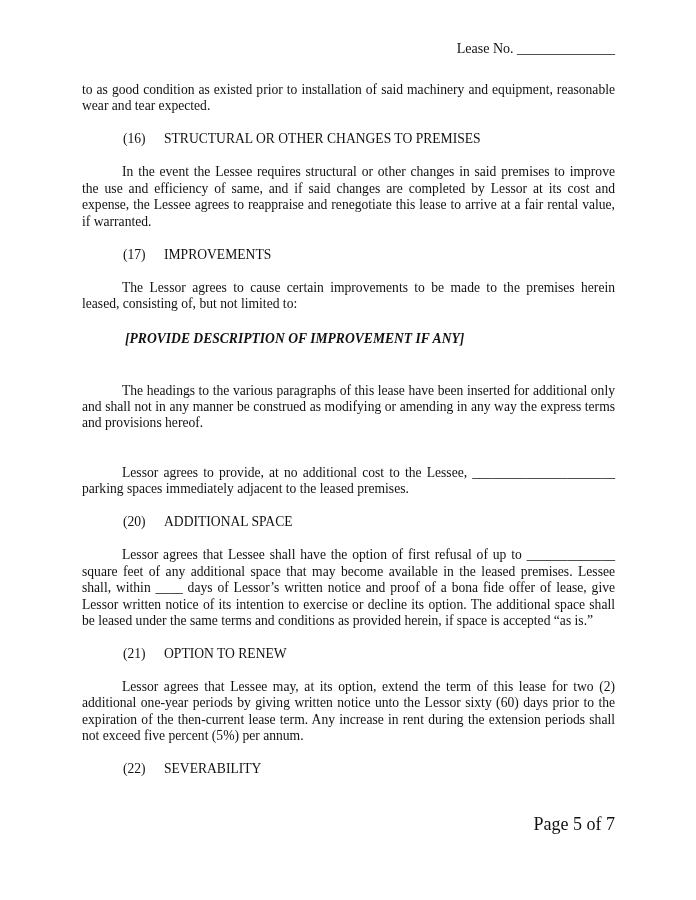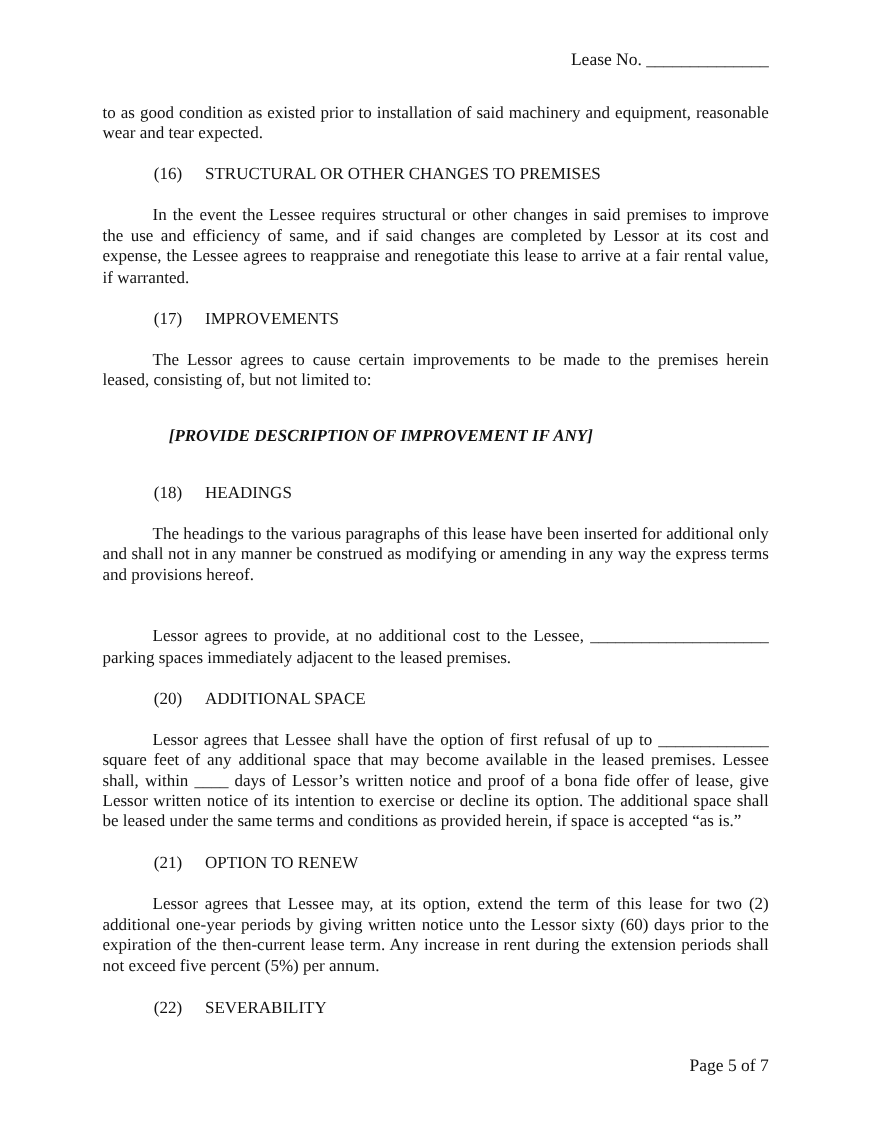--- a/index.html
+++ b/index.html
@@ -24,7 +24,7 @@
     }
     .heading .num { display: inline-block; width: 41px; }
     .bold-italic {
-      font-weight: bold; font-style: italic; padding-left: 41px; margin: 12px;
+      font-weight: bold; font-style: italic; padding-left: 41px; margin: 2px;
     }
     .gap { height: 16.6px; }
     .footer {

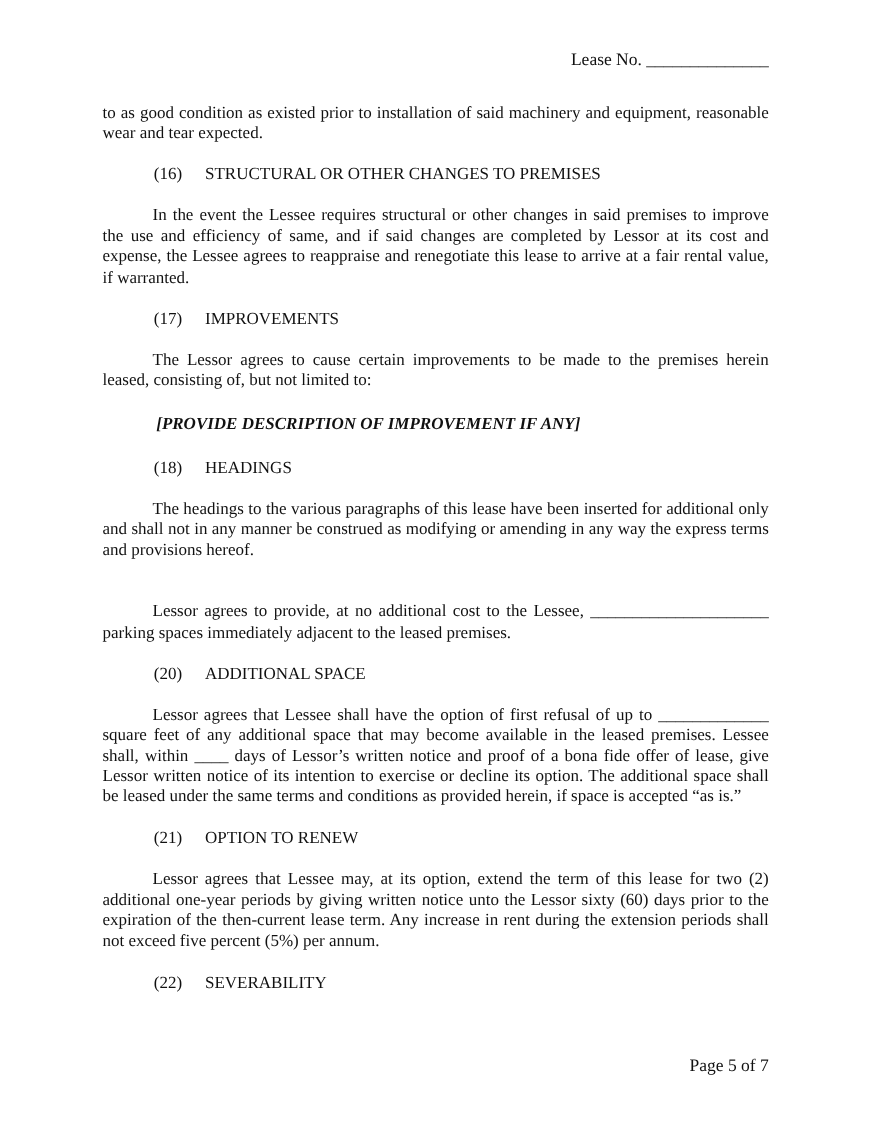--- a/index.html
+++ b/index.html
@@ -52,7 +52,6 @@
   <p class="bold-italic">[PROVIDE DESCRIPTION OF IMPROVEMENT IF ANY]</p>
   <div class="gap"></div>
 
-  <p class="heading"><span class="num">(18)</span><span>HEADINGS</span></p>
   <div class="gap"></div>
   <p class="para indent">The headings to the various paragraphs of this lease have been inserted for additional only and shall not in any manner be construed as modifying or amending in any way the express terms and provisions hereof.</p>
   <div class="gap"></div>

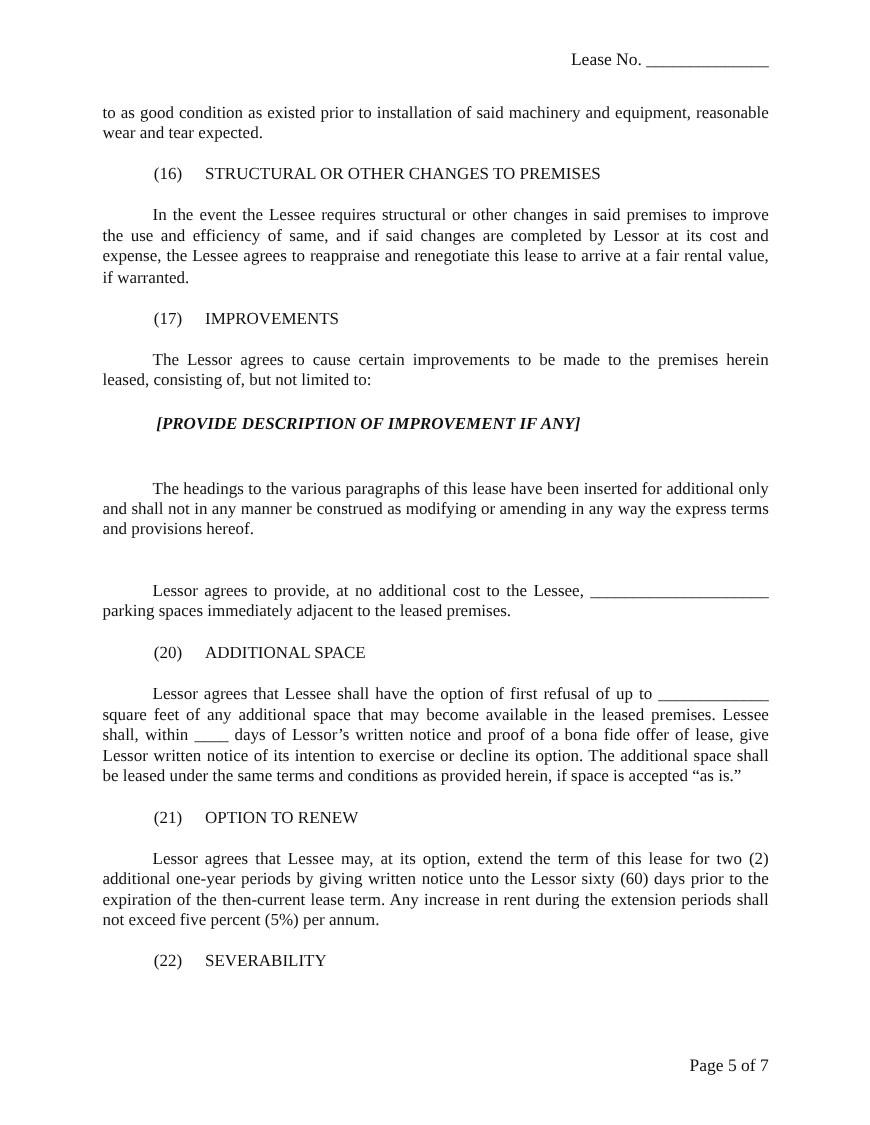--- a/index.html
+++ b/index.html
@@ -28,7 +28,7 @@
     }
     .gap { height: 16.6px; }
     .footer {
-      position: absolute; top: 846px; right: 81px; font-size: 14px;
+      position: absolute; top: 816px; right: 81px; font-size: 18px;
     }
   </style>
 </head>

